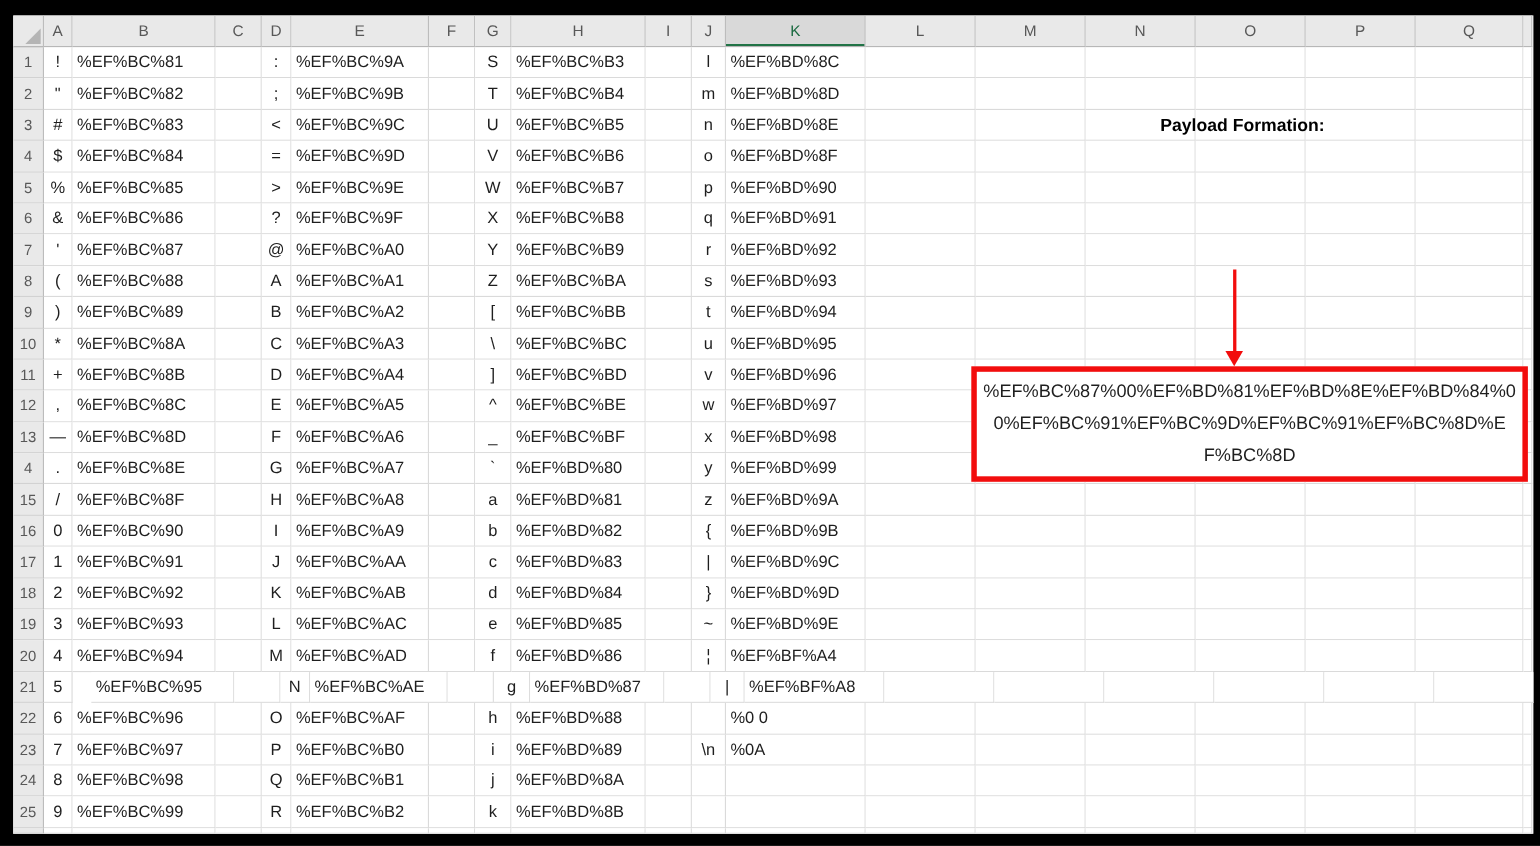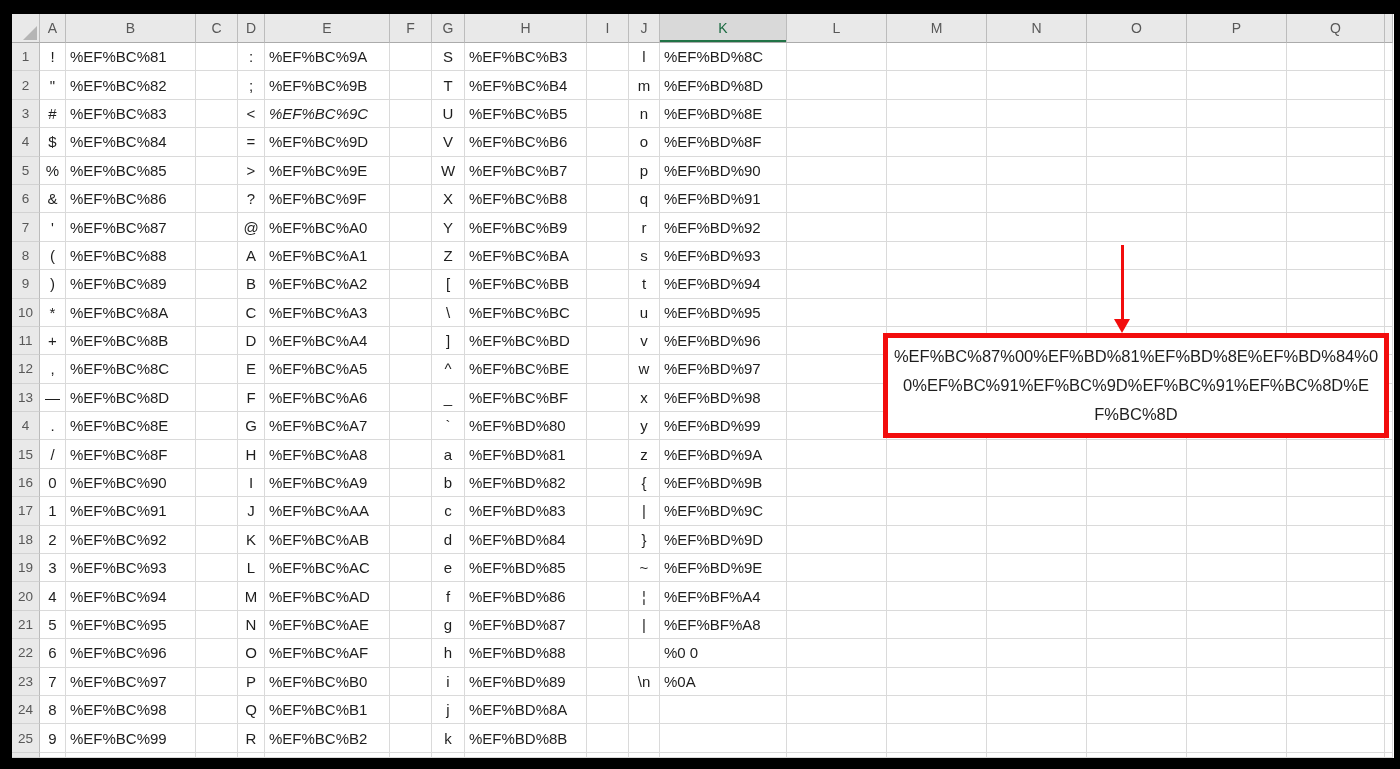--- a/index.html
+++ b/index.html
@@ -124,7 +124,7 @@
           <div class="cell val" style="width: 130px;">%EF%BC%83</div>
           <div class="cell" style="width: 42px;"></div>
           <div class="cell sym" style="width: 27px;">&lt;</div>
-          <div class="cell val" style="width: 125px; font-style: italic;">%EF%BC%9C</div>
+          <div class="cell val" style="width: 125px;">%EF%BC%9C</div>
           <div class="cell" style="width: 42px;"></div>
           <div class="cell sym" style="width: 33px;">U</div>
           <div class="cell val" style="width: 122px;">%EF%BC%B5</div>

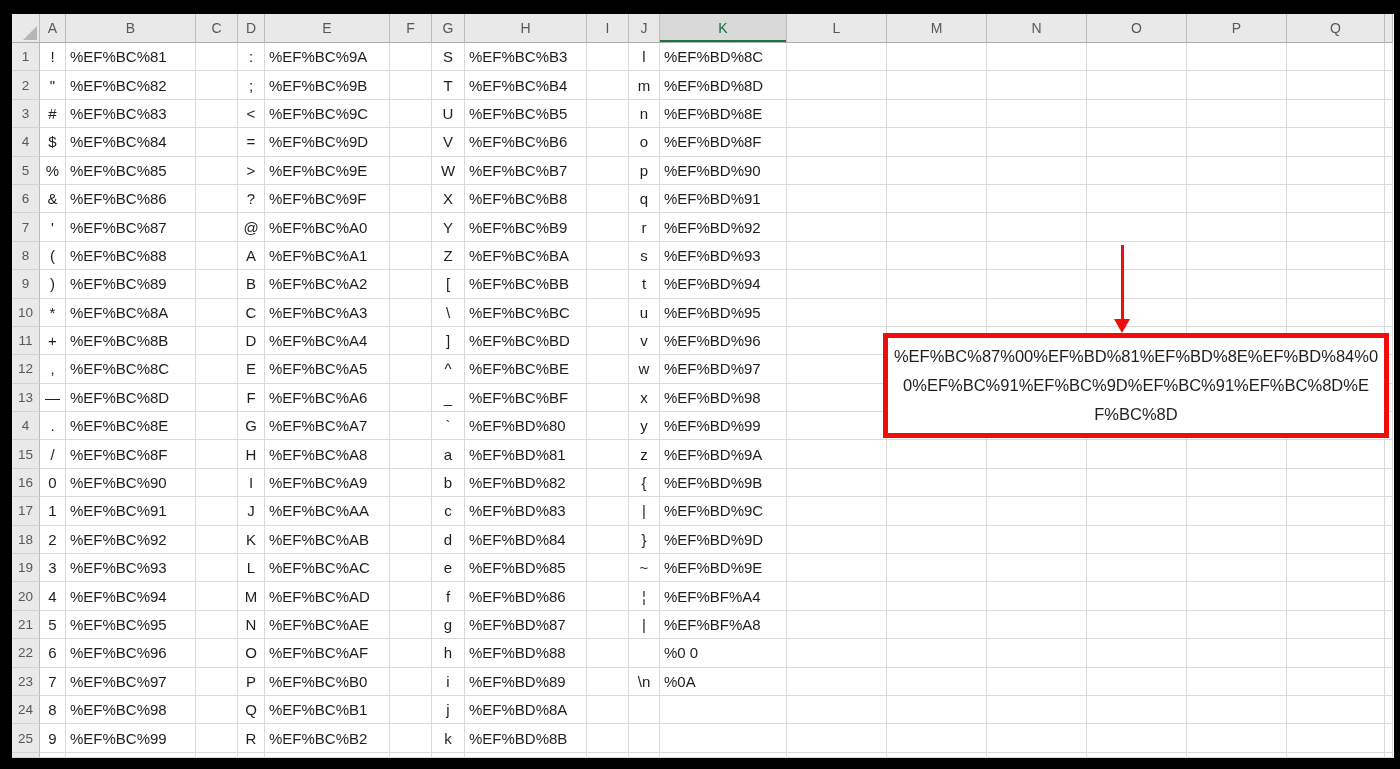--- a/index.html
+++ b/index.html
@@ -625,6 +625,7 @@
       </div>
 
     <div class="anno">
+      <div class="payload-title">Payload Formation:</div>
 
 
       <div class="arrow-stem"></div>

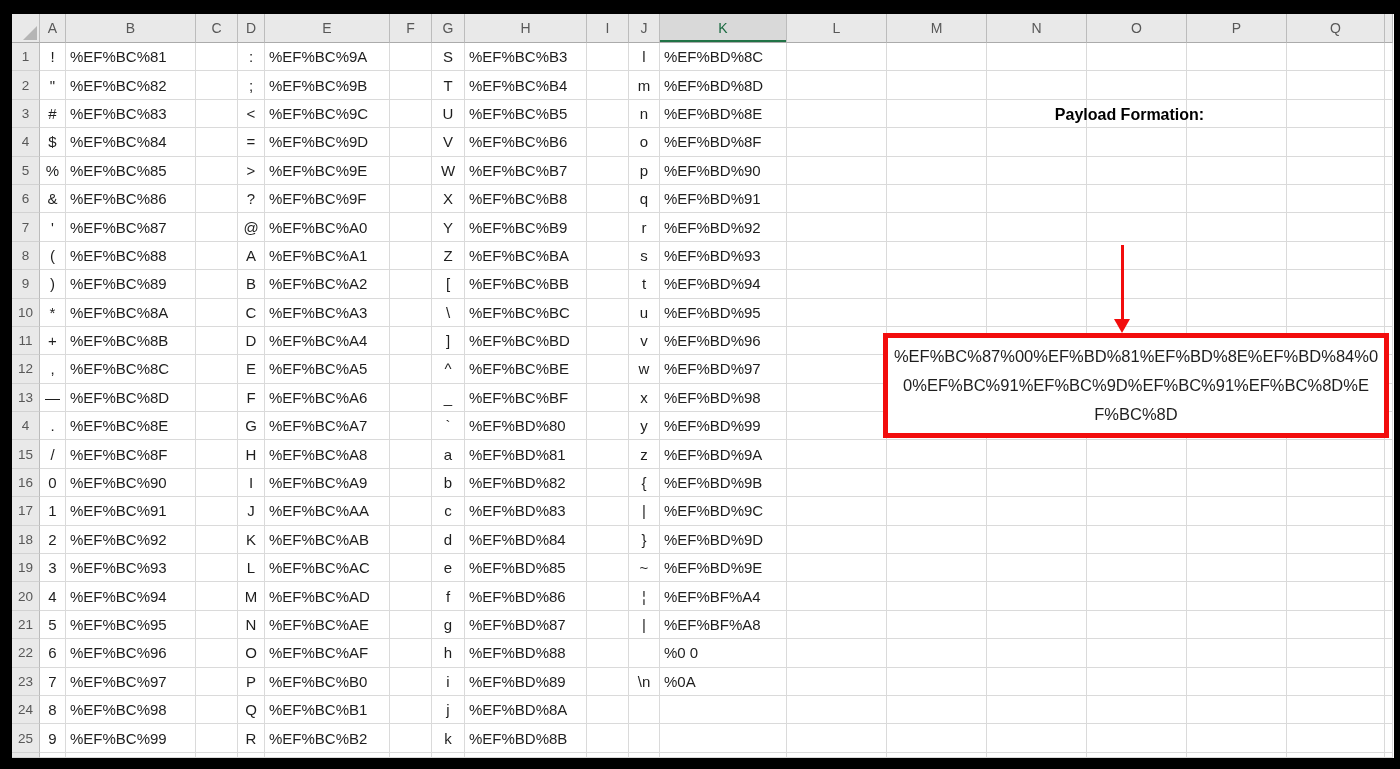--- a/index.html
+++ b/index.html
@@ -499,7 +499,7 @@
         <div class="drow">
           <div class="ncell" style="width: 28px;">21</div>
           <div class="cell sym" style="width: 26px;">5</div>
-          <div class="cell val" style="width: 130px;">%EF%BC%95</div>
+          <div class="cell val" style="width: 130px; margin-left: 17px;">%EF%BC%95</div>
           <div class="cell" style="width: 42px;"></div>
           <div class="cell sym" style="width: 27px;">N</div>
           <div class="cell val" style="width: 125px;">%EF%BC%AE</div>

